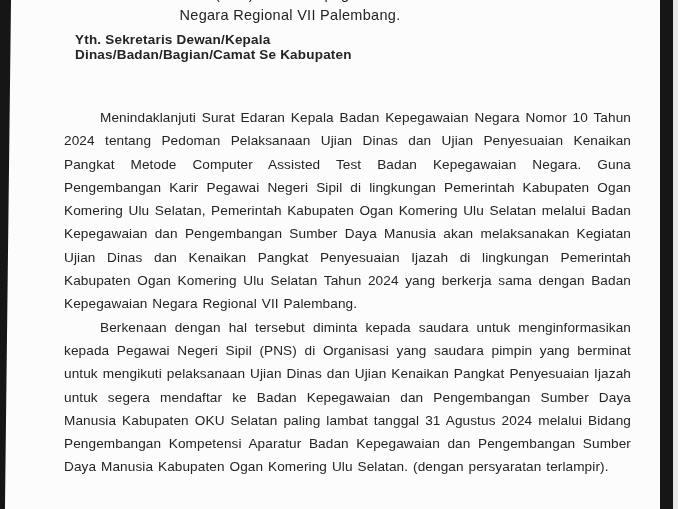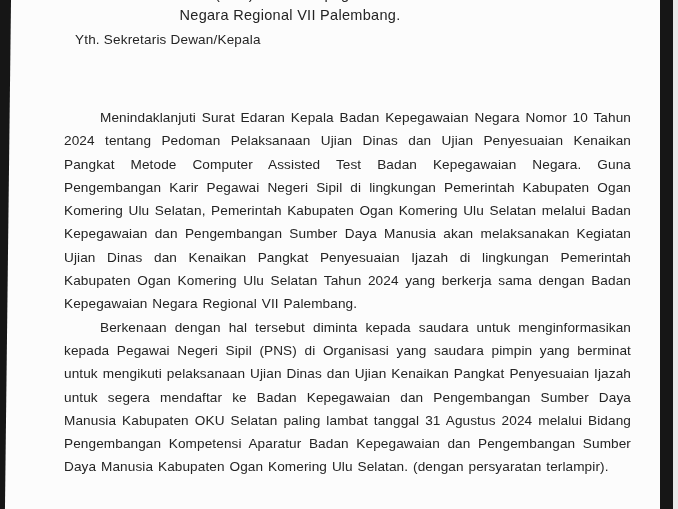--- a/index.html
+++ b/index.html
@@ -53,6 +53,7 @@
     font-size: 13.5px;
     line-height: 14.8px;
     letter-spacing: 0.2px;
+    font-weight: bold;
   }
   
   .body-text {

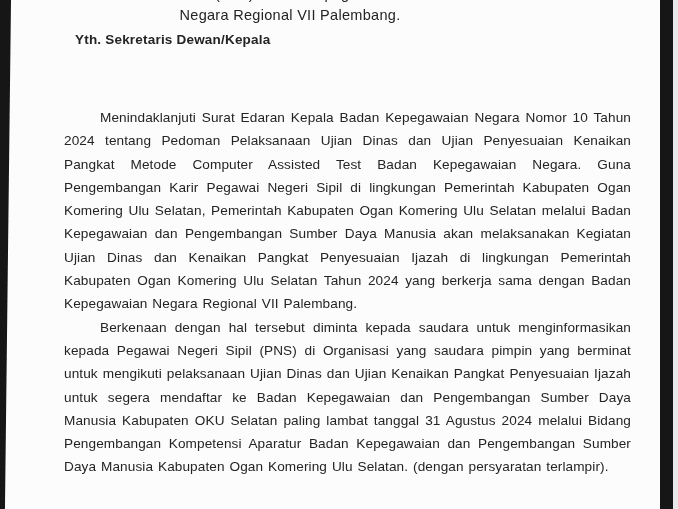--- a/index.html
+++ b/index.html
@@ -88,6 +88,7 @@
 
   <div class="recipient">
     <div>Yth. Sekretaris Dewan/Kepala</div>
+    <div>Dinas/Badan/Bagian/Camat Se Kabupaten</div>
   </div>
 
   <div class="body-text">

